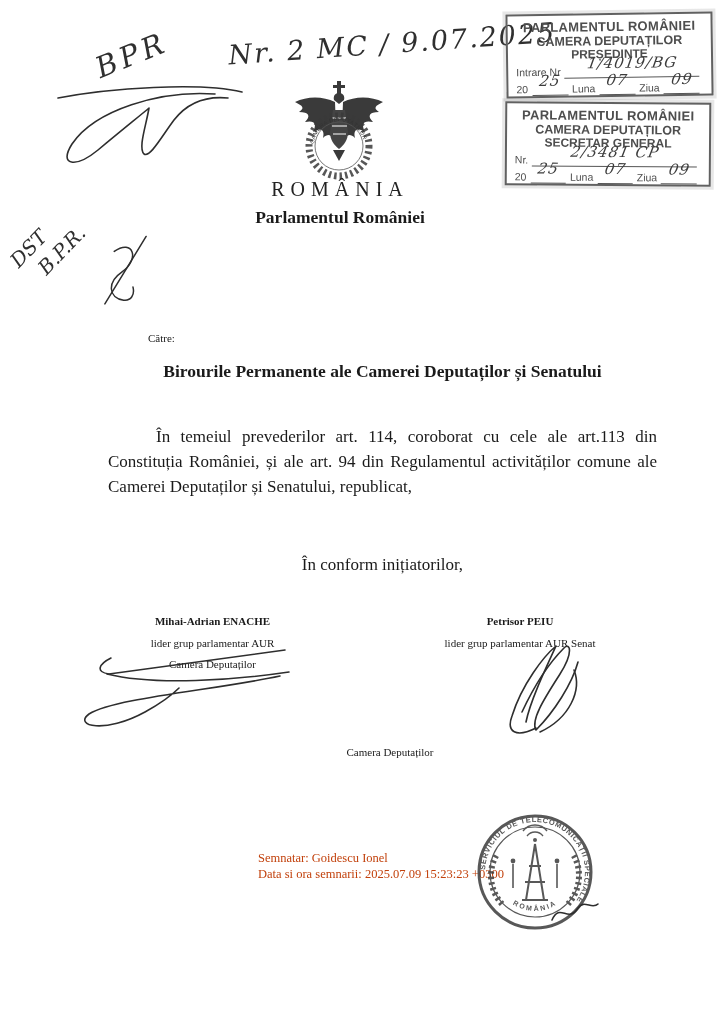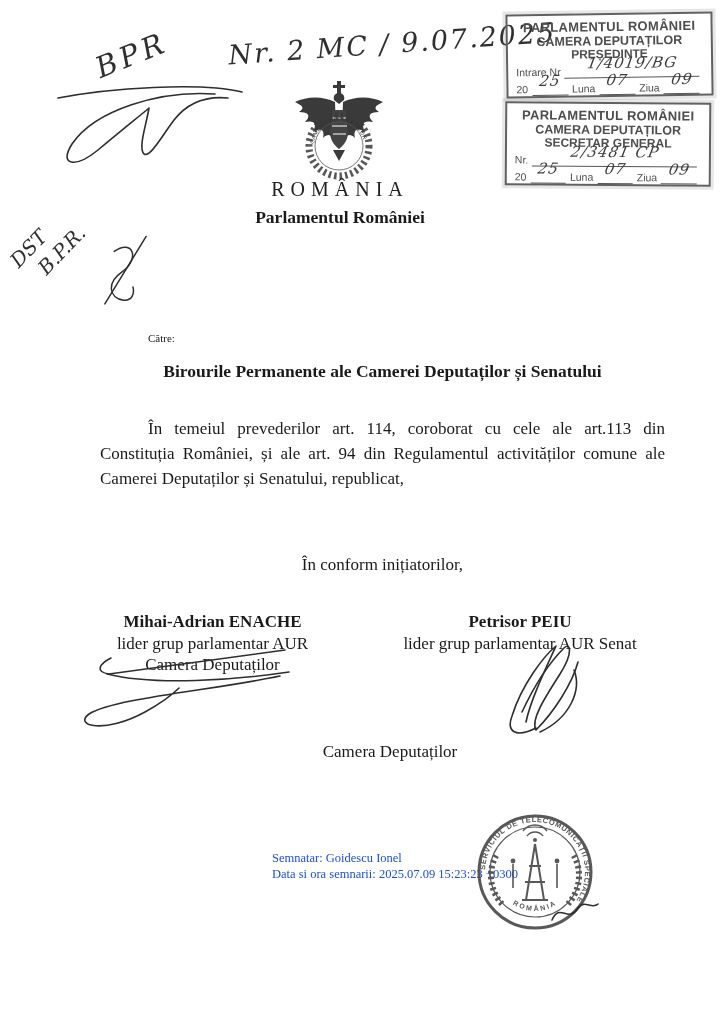--- a/index.html
+++ b/index.html
@@ -73,7 +73,7 @@
     position:absolute;left:100px;top:416px;width:565px;
     font-size:17px;line-height:25px;text-align:justify;
   }
-  .body-text p{margin:0;text-indent:48px;}
+  .body-text p{margin:8px;text-indent:48px;}
   .on-behalf{position:absolute;left:100px;top:555px;width:565px;text-align:center;font-size:17px;}
   
   .sig-col{position:absolute;text-align:center;font-size:17px;line-height:21.5px;}

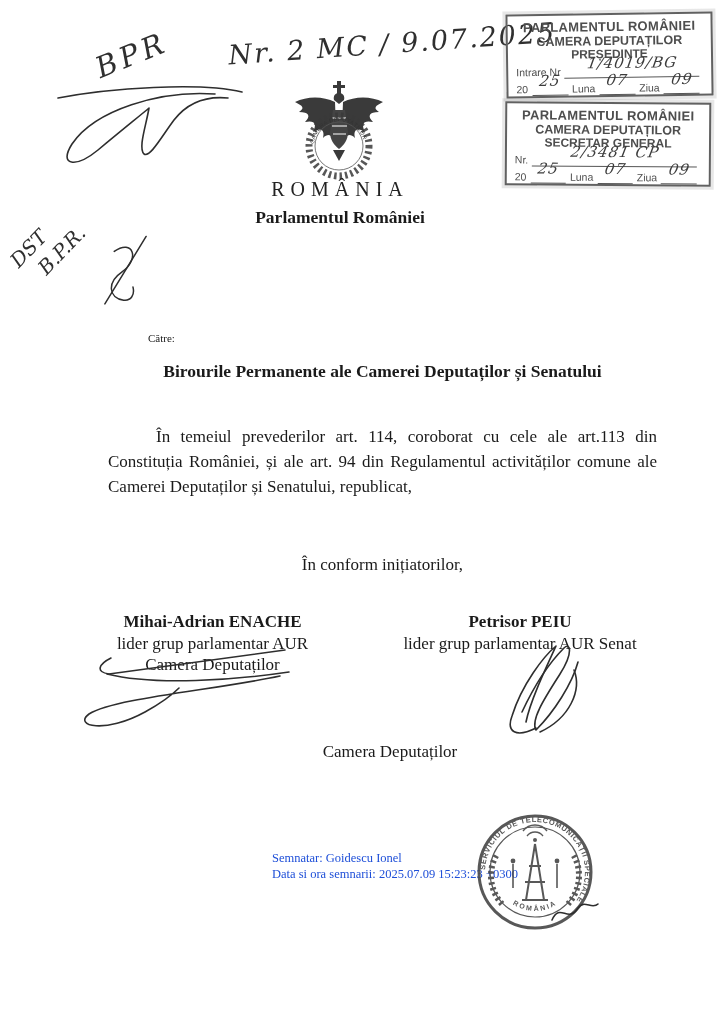--- a/index.html
+++ b/index.html
@@ -76,7 +76,7 @@
   .body-text p{margin:8px;text-indent:48px;}
   .on-behalf{position:absolute;left:100px;top:555px;width:565px;text-align:center;font-size:17px;}
   
-  .sig-col{position:absolute;text-align:center;font-size:17px;line-height:21.5px;}
+  .sig-col{position:absolute;text-align:center;font-size:11px;line-height:21.5px;}
   .sig-col .sig-name{font-weight:bold;}
   .sig-left{left:85px;top:611px;width:255px;}
   .sig-right{left:385px;top:611px;width:270px;white-space:nowrap;}

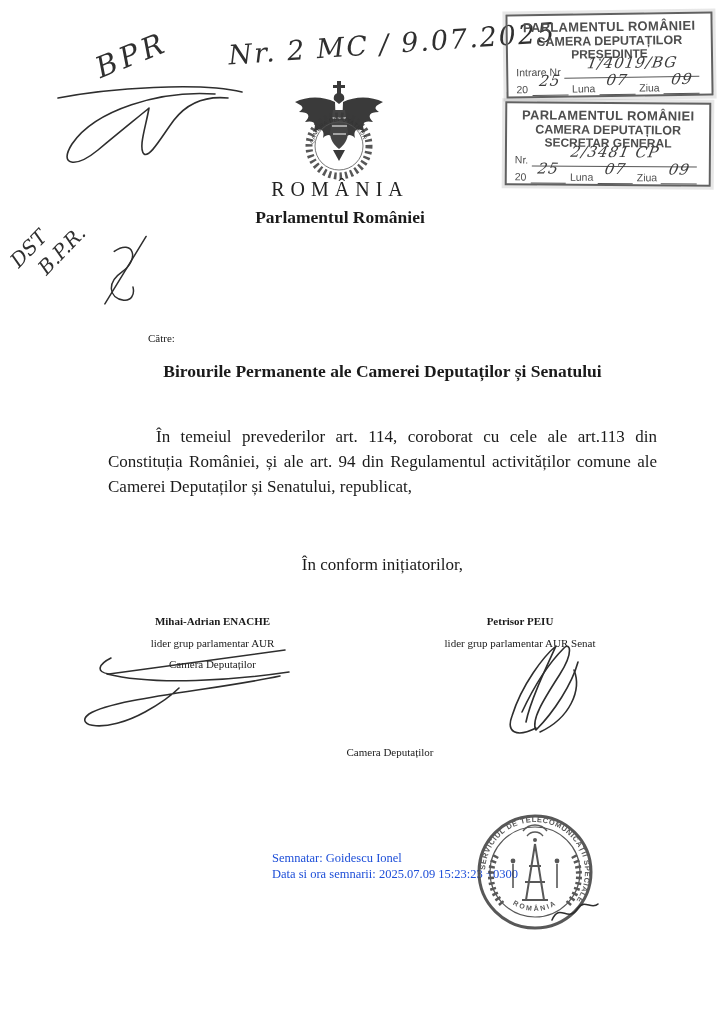--- a/index.html
+++ b/index.html
@@ -82,7 +82,7 @@
   .sig-right{left:385px;top:611px;width:270px;white-space:nowrap;}
   .sig-center{left:150px;top:741px;width:480px;line-height:22px;}
   
-  .digital-sig{position:absolute;left:272px;top:850px;font-size:12.5px;line-height:16px;color:#1d4ed8;}
+  .digital-sig{position:absolute;left:258px;top:850px;font-size:12.5px;line-height:16px;color:#c2410c;}
   
   .sts{position:absolute;left:472px;top:812px;opacity:.88;}
 </style>

